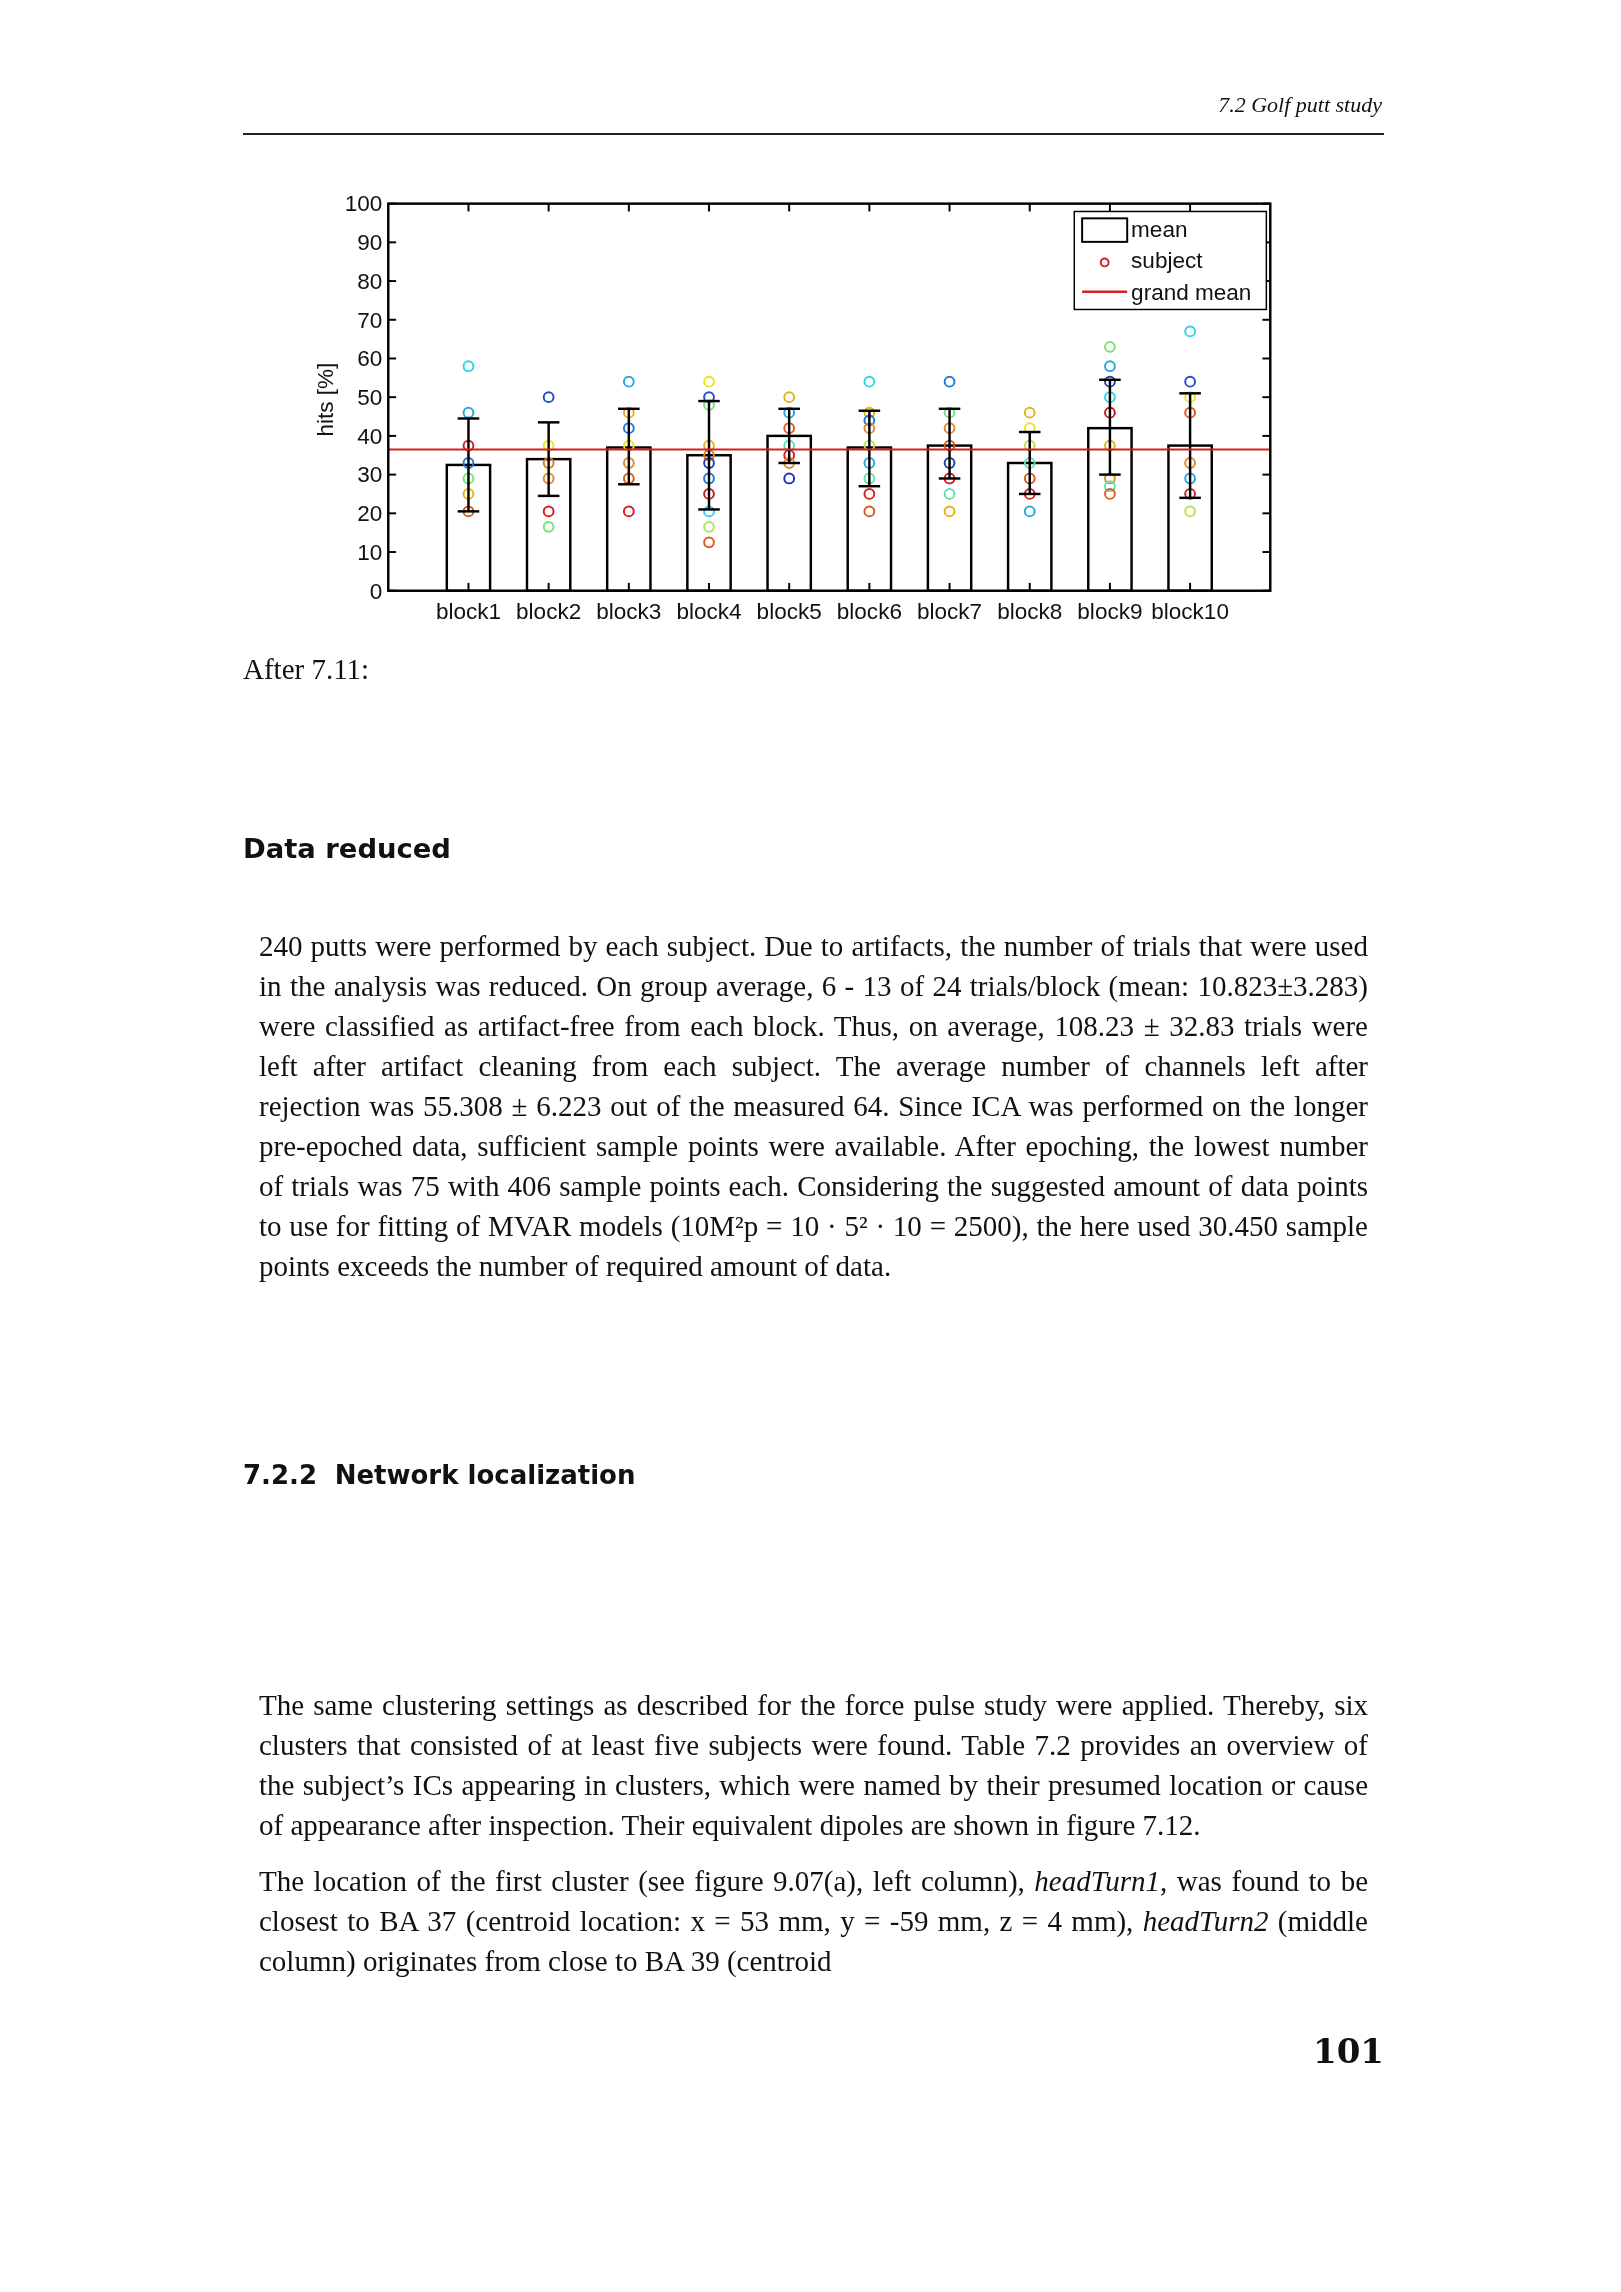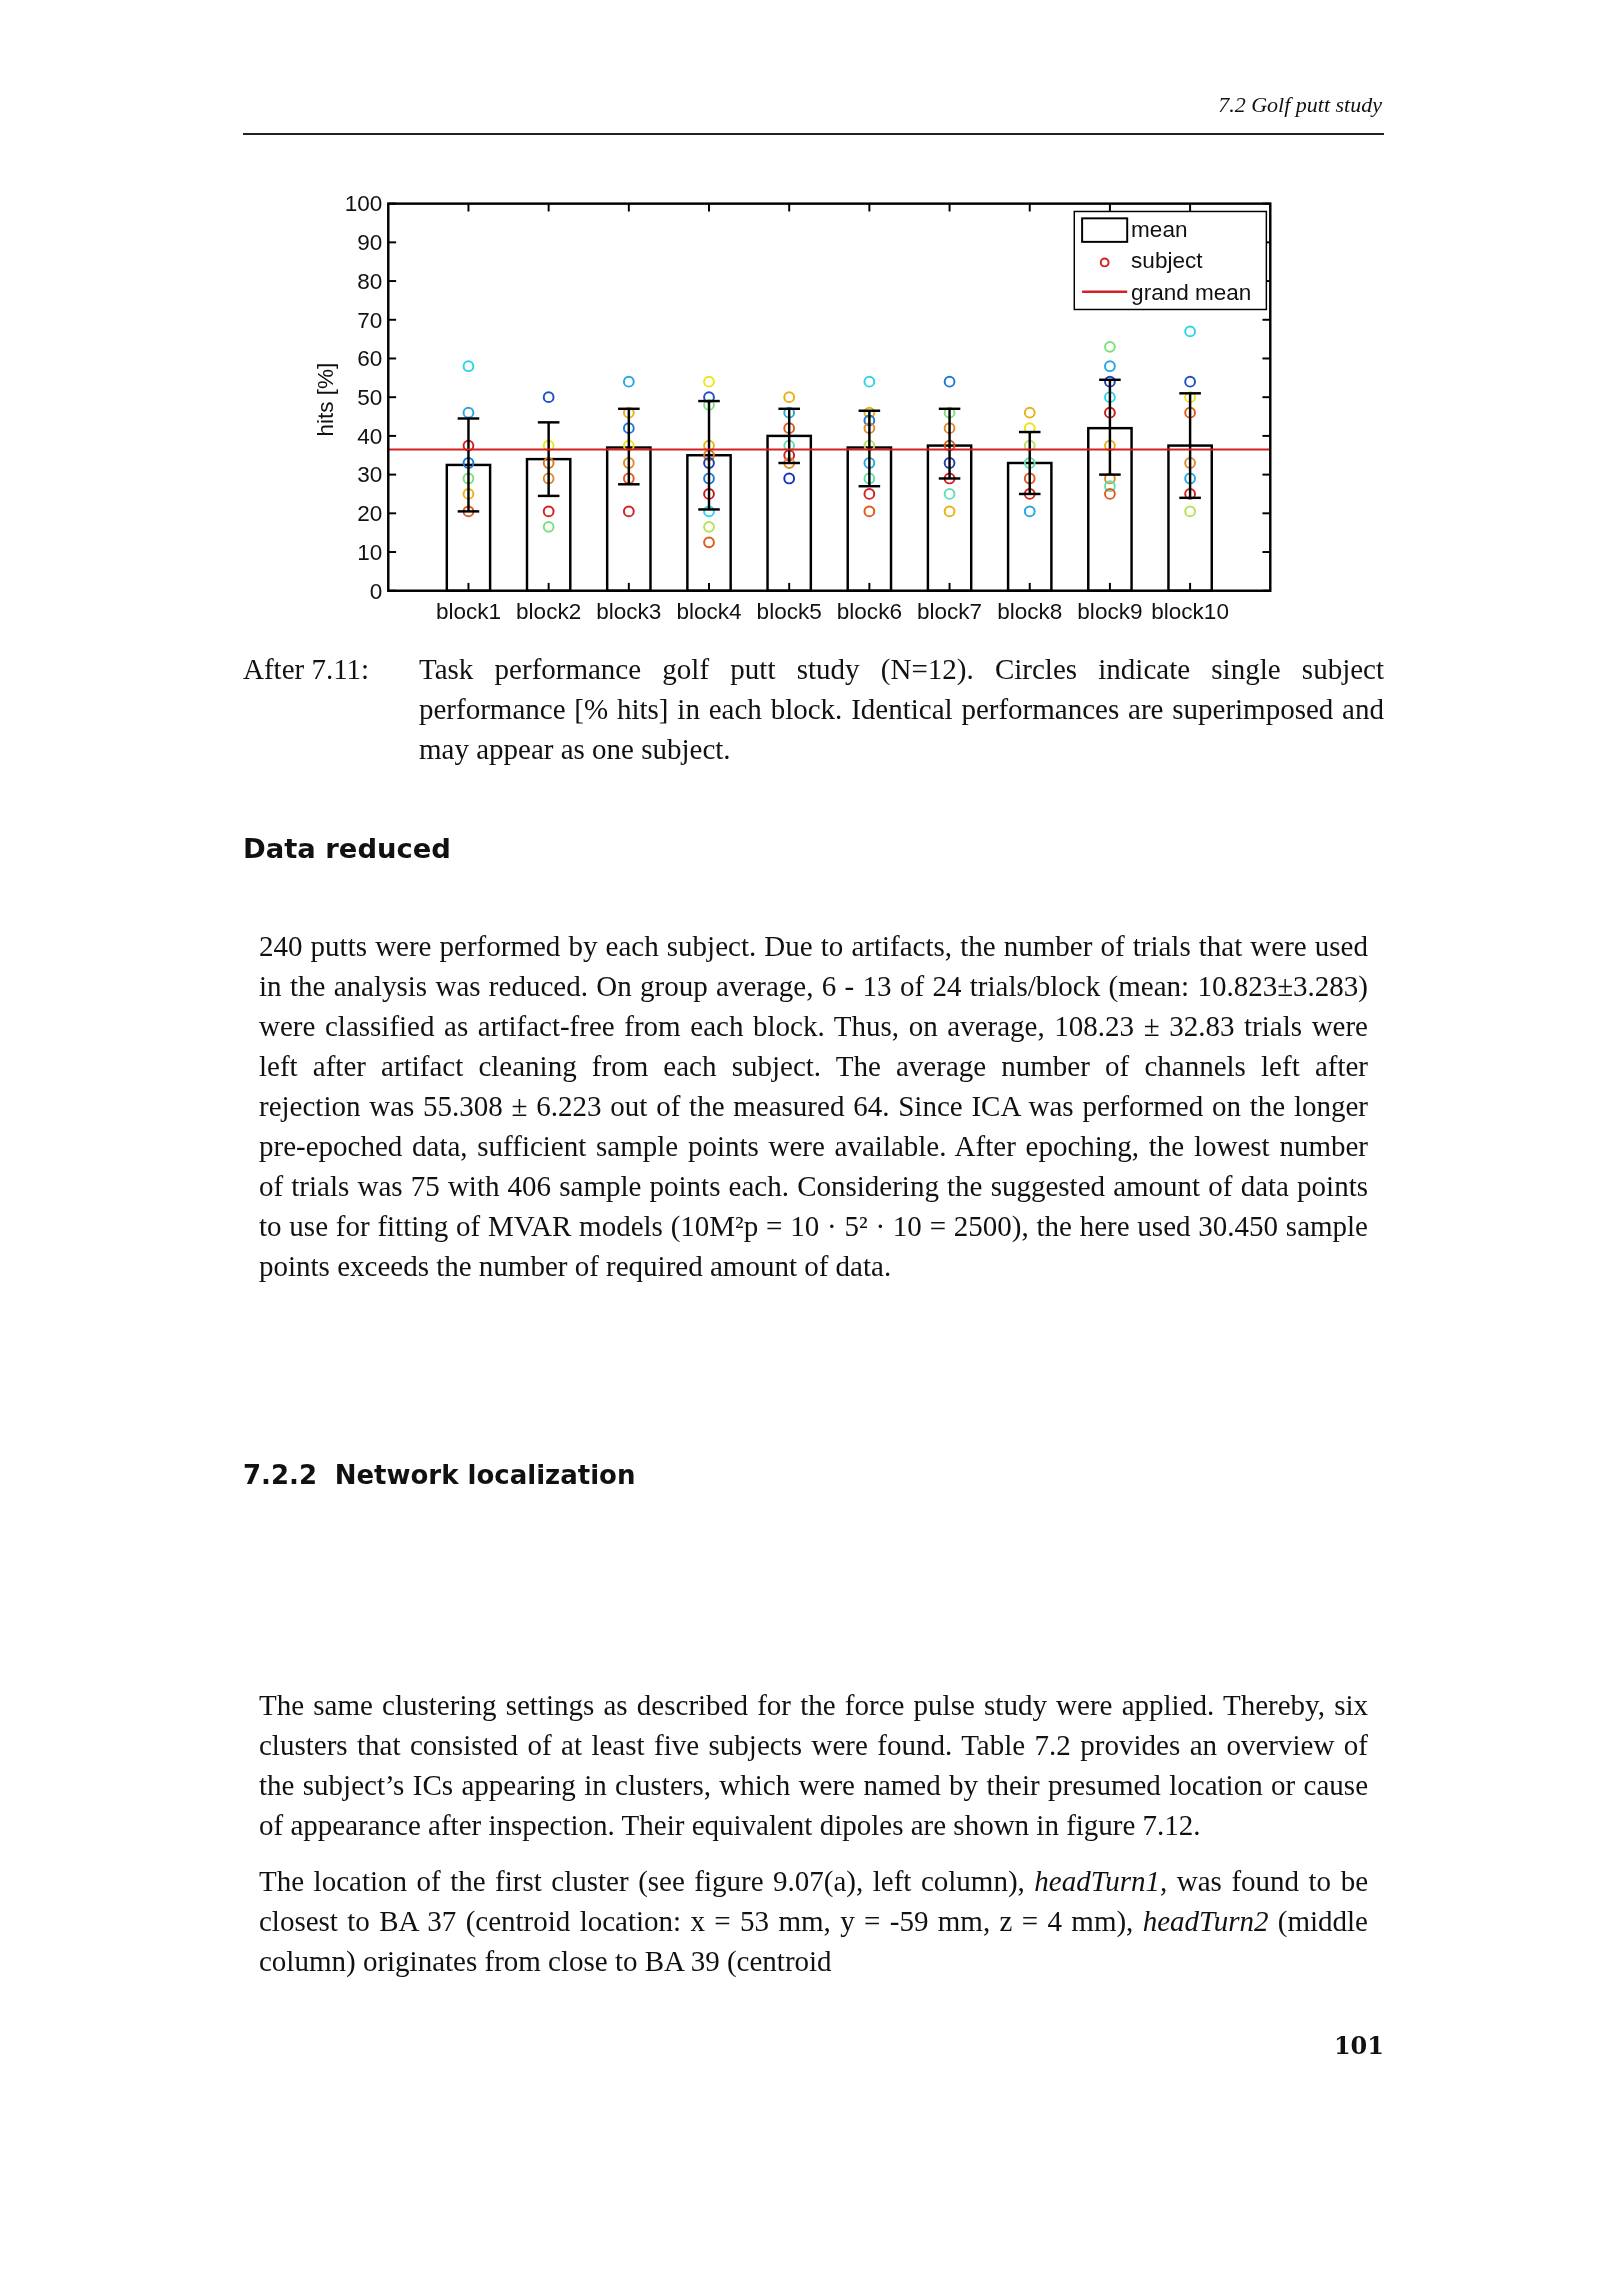--- a/index.html
+++ b/index.html
@@ -233,7 +233,6 @@
 
 <div class="caption">
   <span class="cap-label">After 7.11:</span>
-  <div class="cap-text">Task performance golf putt study (N=12). Circles indicate single subject performance [% hits] in each block. Identical performances are superimposed and may appear as one subject.</div>
 </div>
 
 <div class="subsection-heading">Data reduced</div>

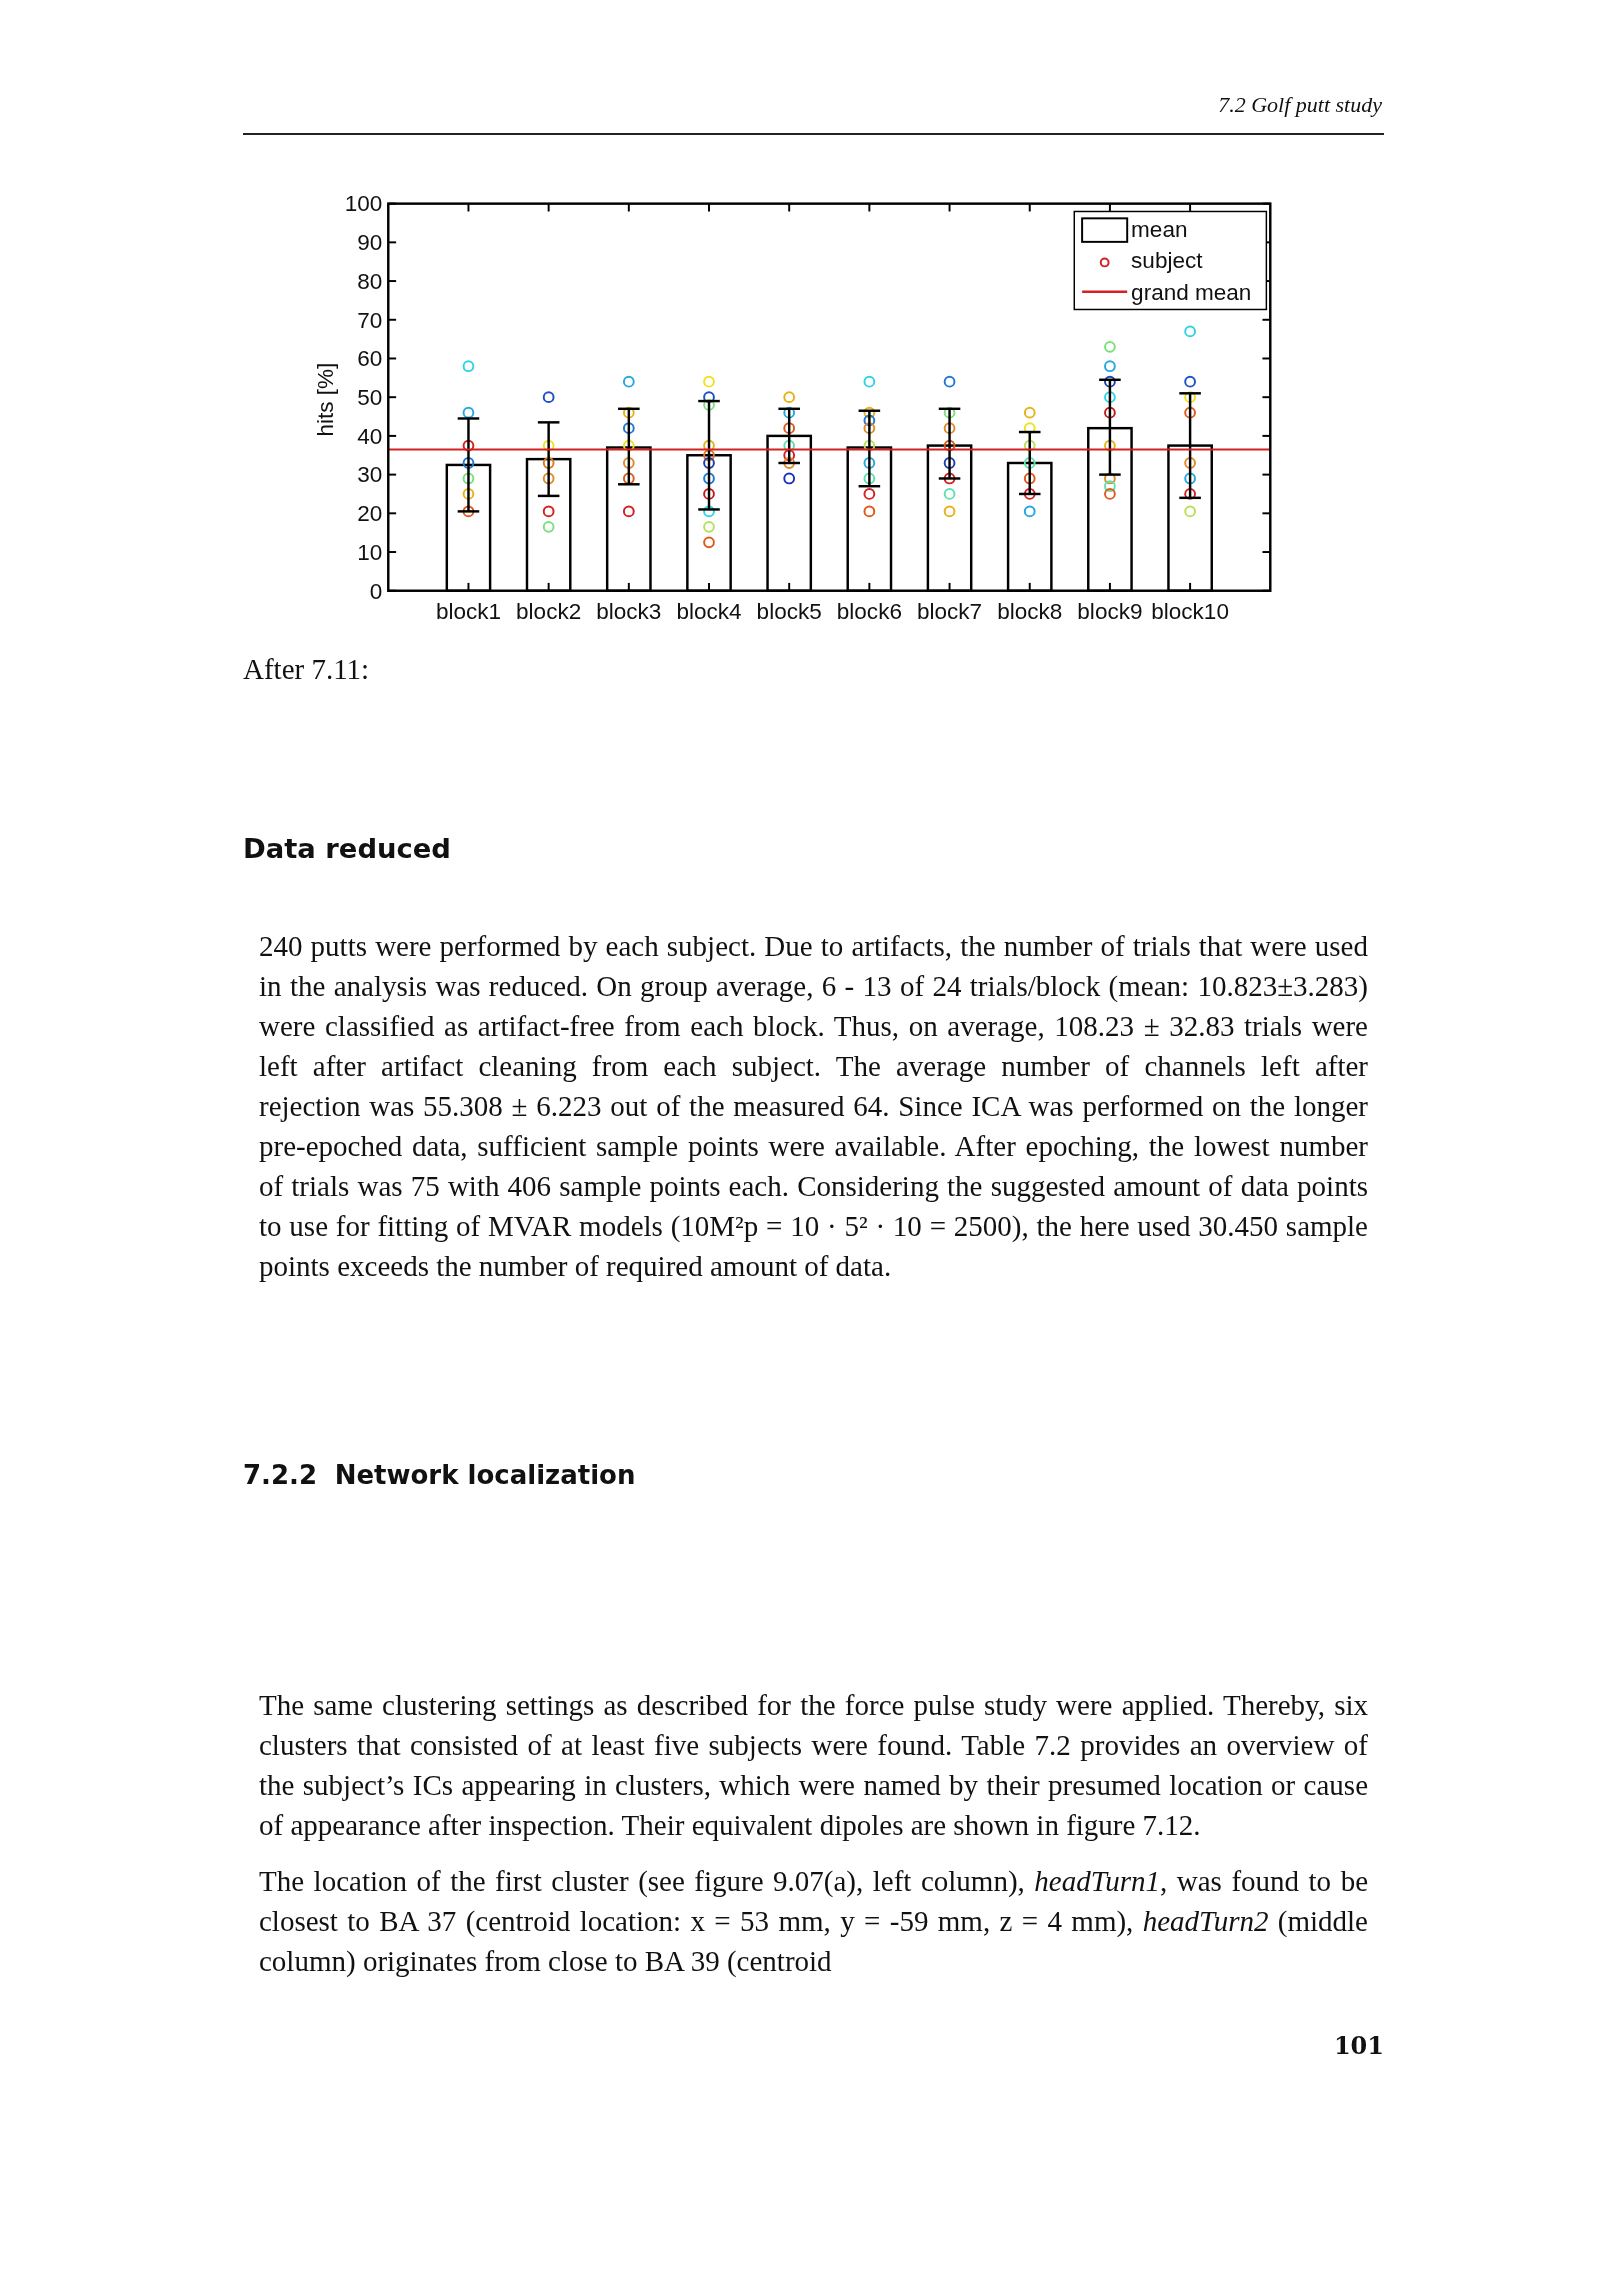--- a/index.html
+++ b/index.html
@@ -20,7 +20,7 @@
   .para p + p { text-indent: 0; }
   .para-1 { top: 910px; }
   .para-2 { top: 1669px; }
-  .page-number { position: absolute; right: 237px; top: 2031px; font-family: "DejaVu Serif", serif; font-weight: bold; font-size: 24px; }
+  .page-number { position: absolute; right: 237px; top: 2031px; font-family: "DejaVu Serif", serif; font-weight: bold; font-size: 34px; }
   em { font-style: italic; }
 </style>
 </head>

